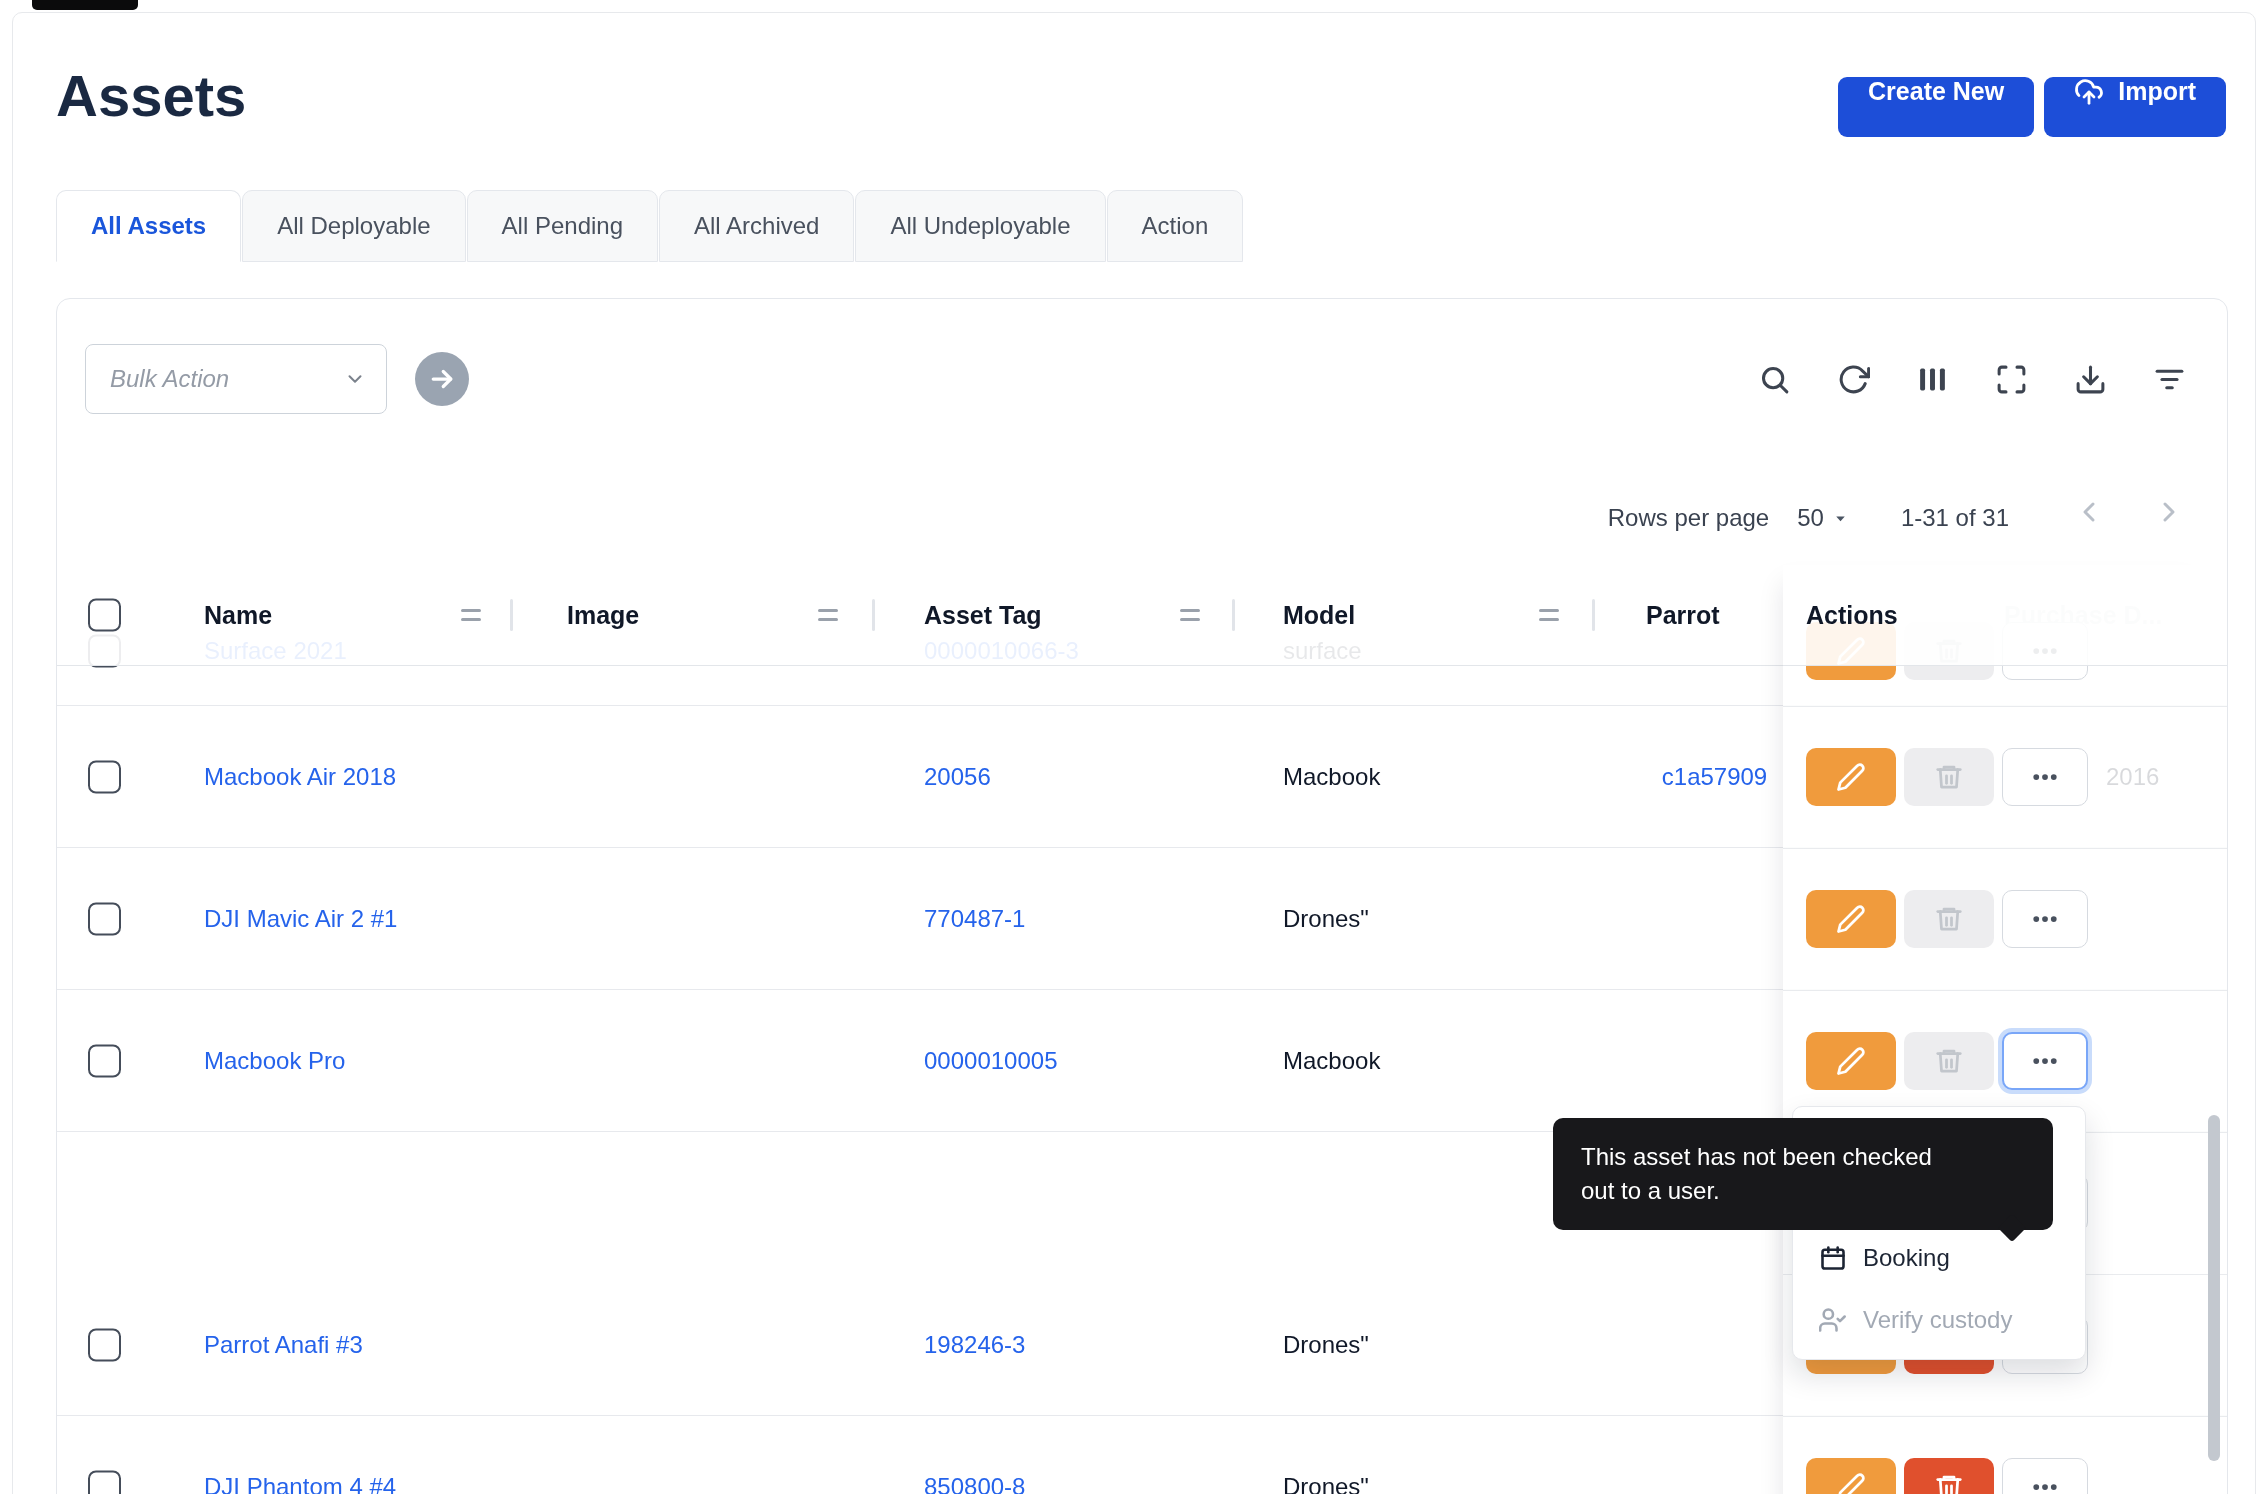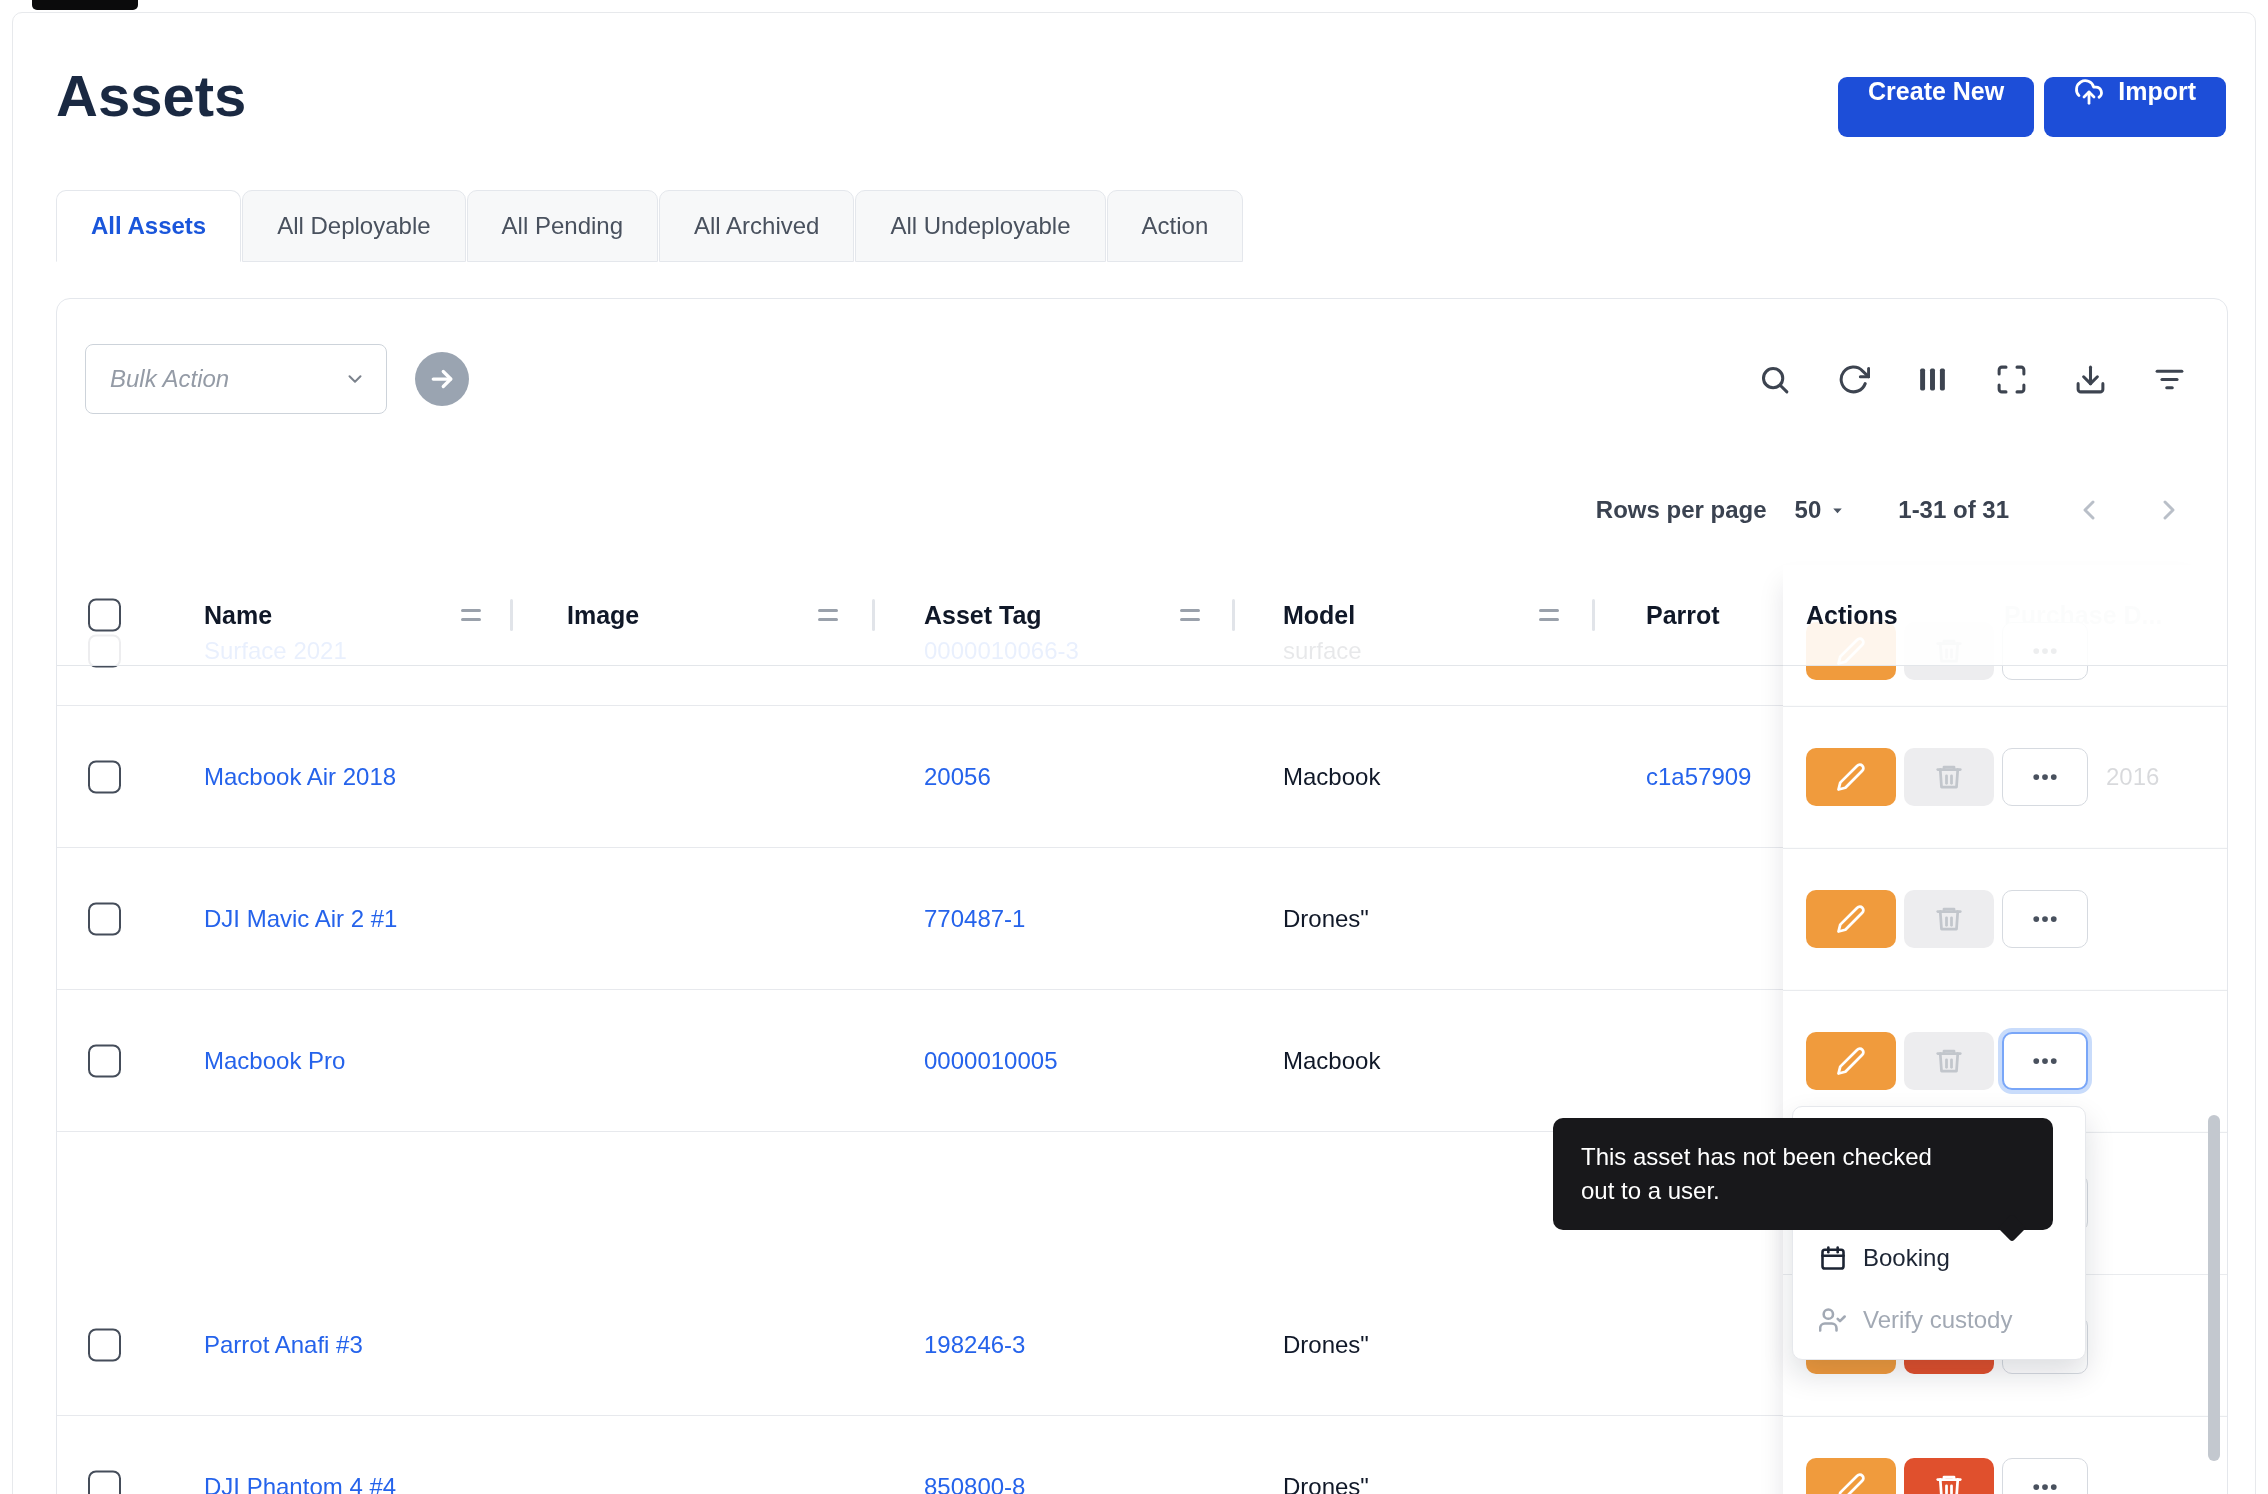--- a/index.html
+++ b/index.html
@@ -46,7 +46,7 @@
   .icon-btn svg { width:33px; height:33px; }
 
   .pagination { position:absolute; top:189px; right:38px; height:44px; display:flex;
-    align-items:center; font-size:24px; color:#3a4250;font-weight:bold; }
+    align-items:flex-end; font-size:24px; color:#3a4250; }
   .pg-label { margin-right:28px; }
   .pg-select { display:flex; align-items:center; gap:8px; cursor:pointer; margin-right:52px; }
   .pg-select svg { width:17px; height:17px; color:#4b5563; }

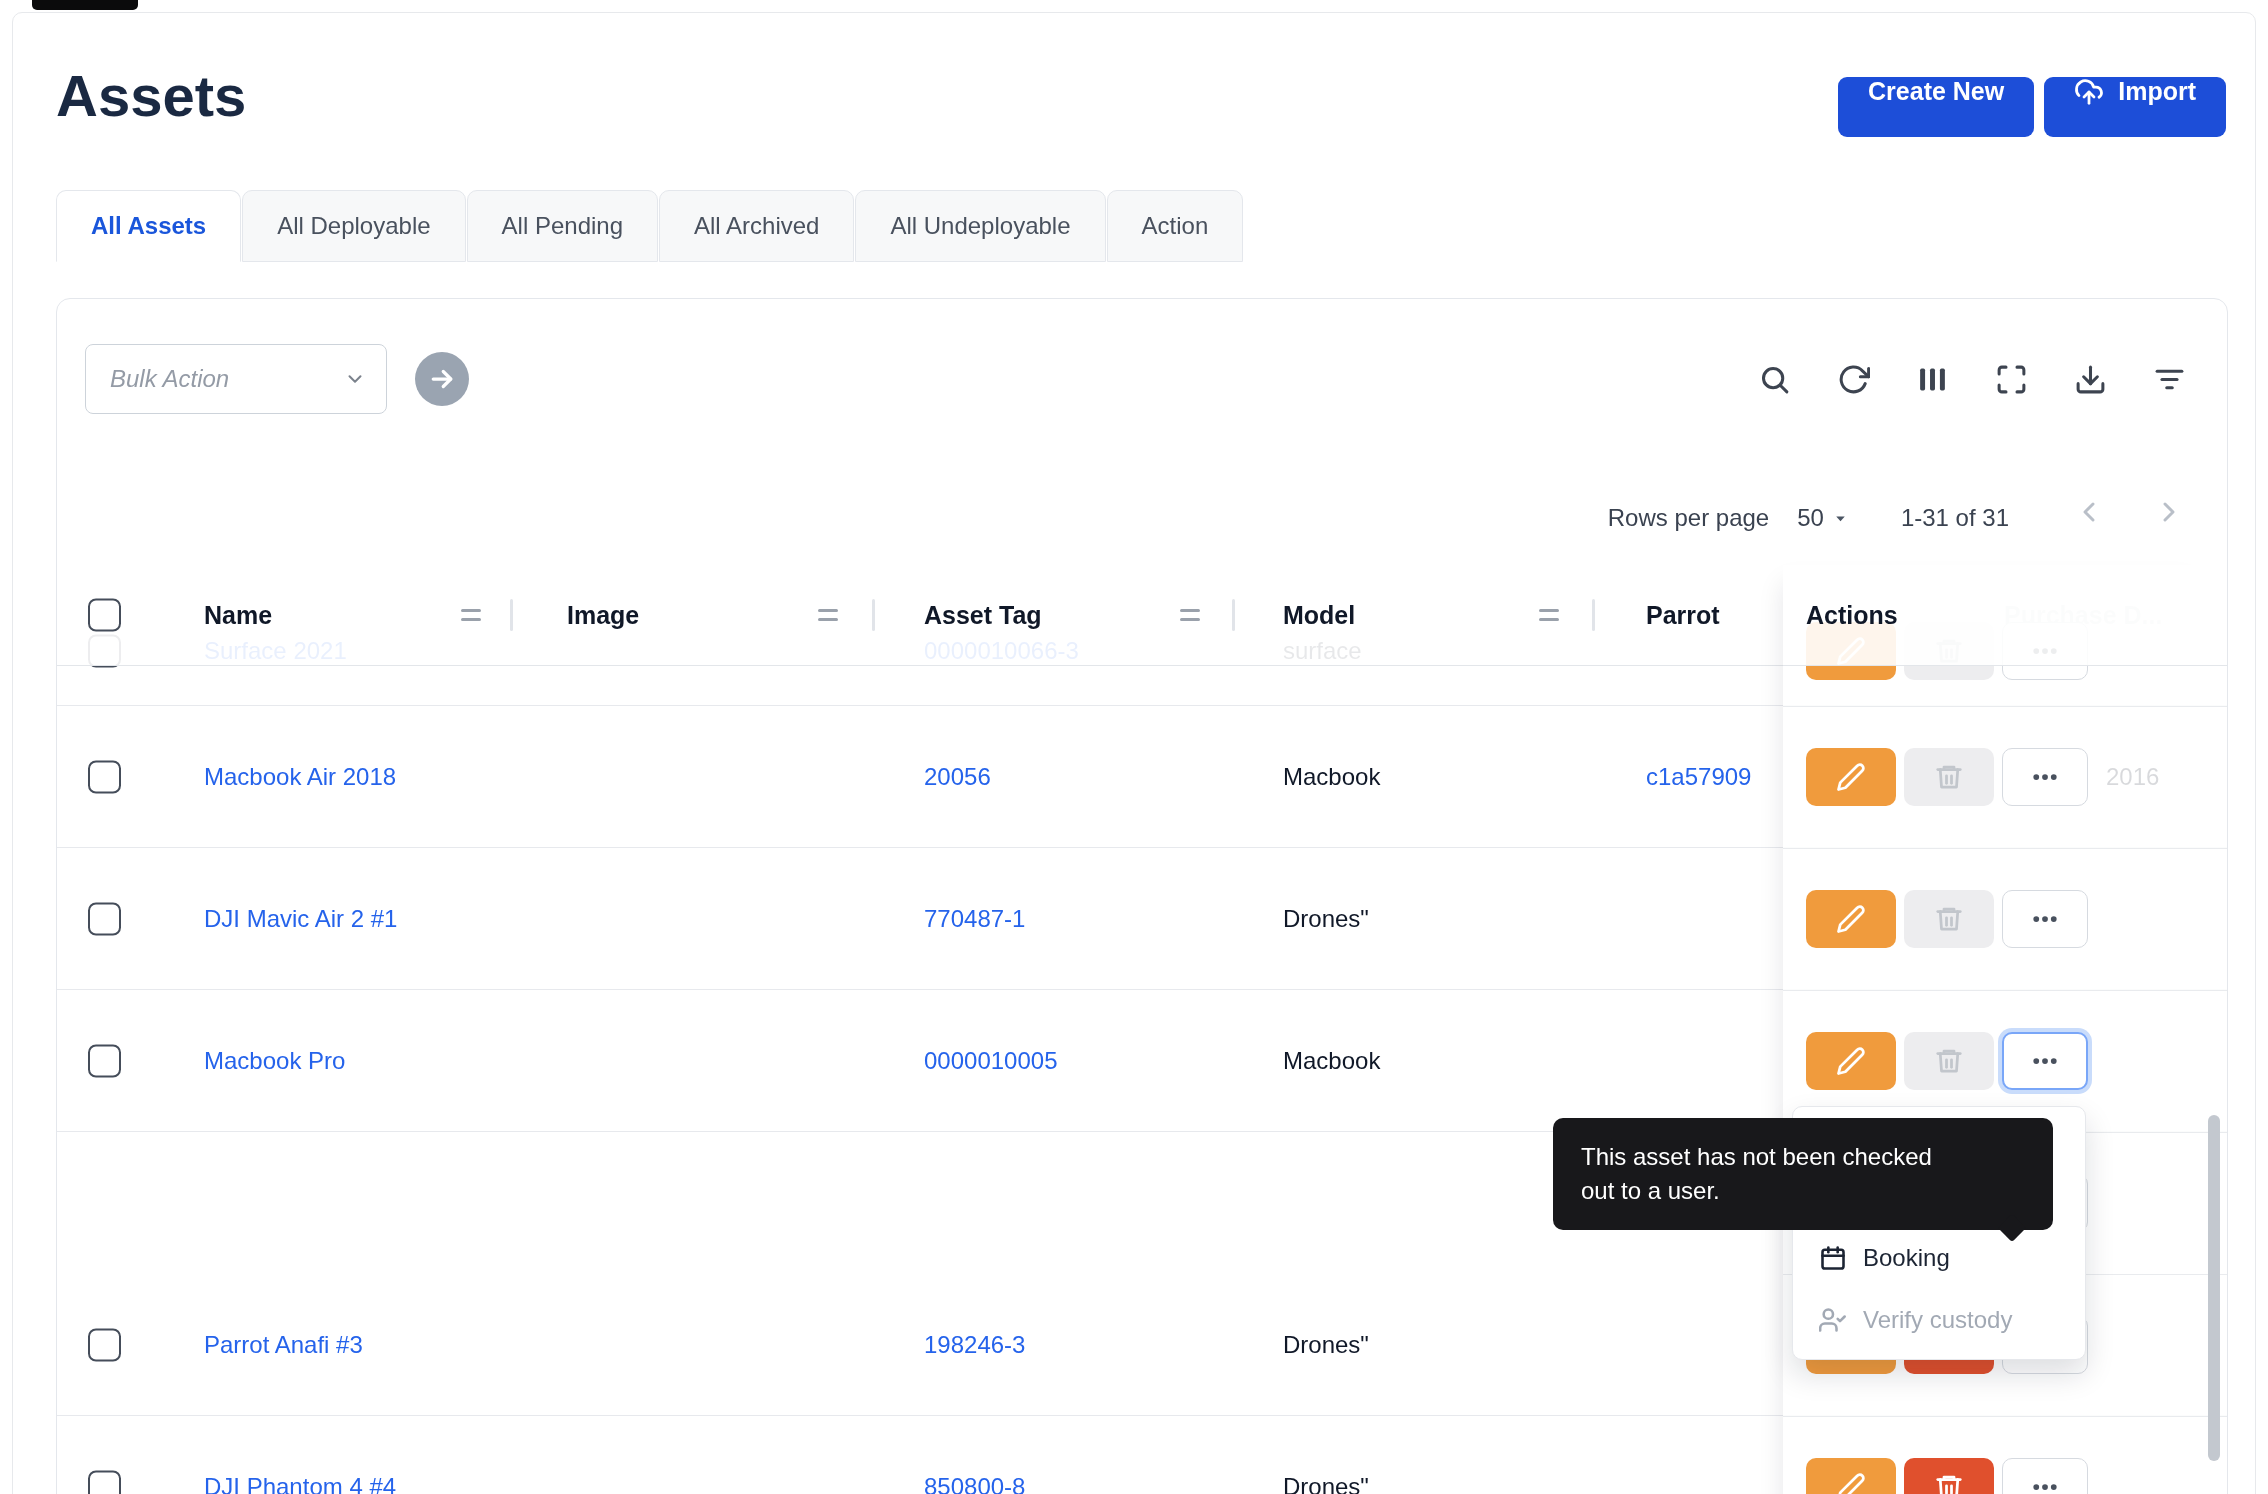--- a/index.html
+++ b/index.html
@@ -57,7 +57,7 @@
 
   .table-area { position:absolute; left:0; top:266px; right:0; bottom:0; }
 
-  .cell { position:absolute; transform:translateY(-50%); font-size:24px; white-space:nowrap; }
+  .cell { position:absolute; transform:translateY(-50%); font-size:24px; white-space:nowrap;text-align:center; }
   .row .cell { top:50%; }
   .prow .cell { top:86px; }
   .c-check { left:31px; } .c-name { left:147px; } .c-img { left:510px; }

